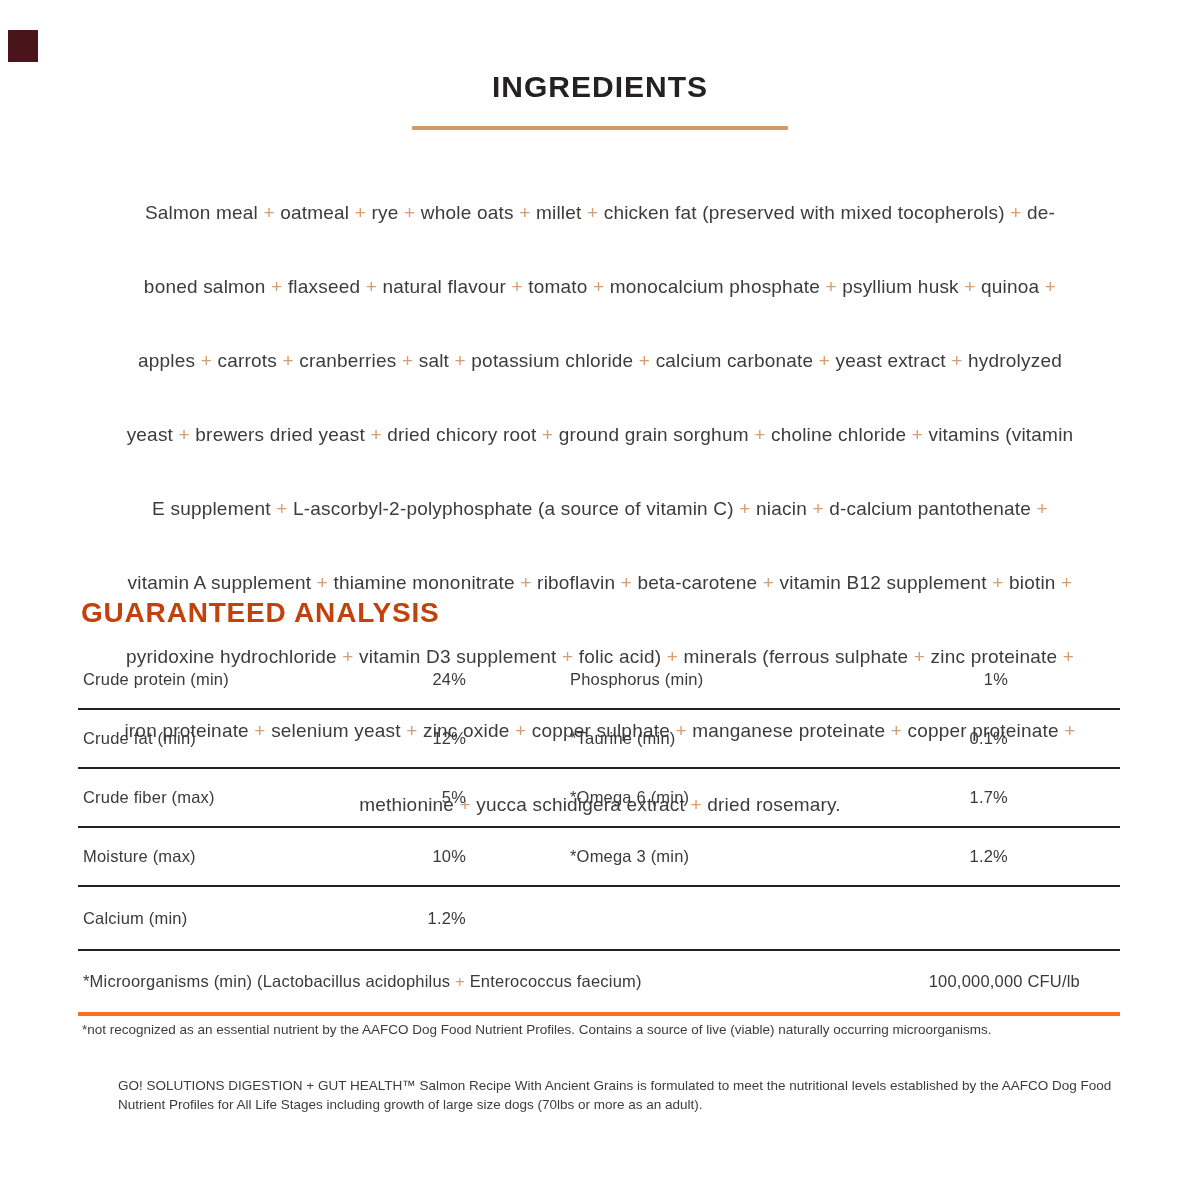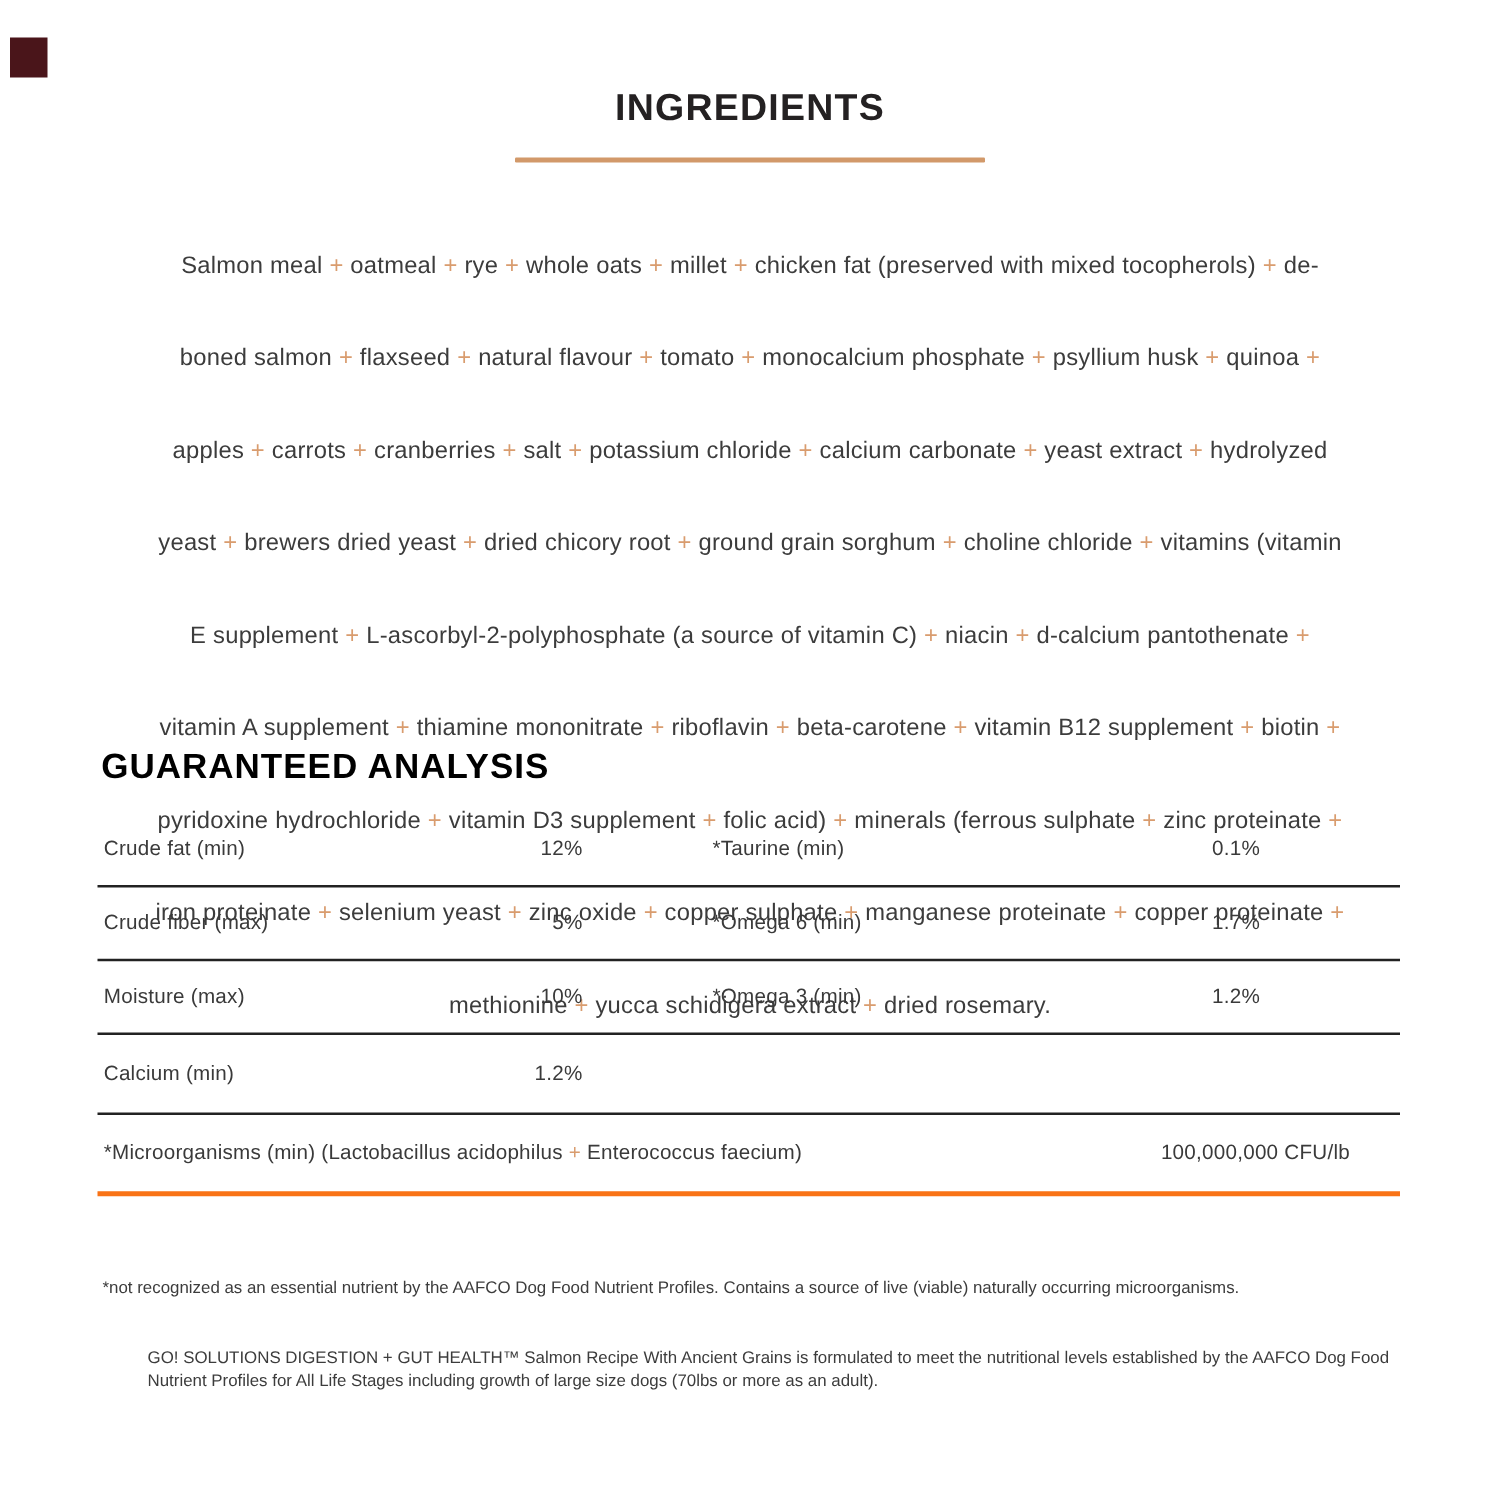--- a/index.html
+++ b/index.html
@@ -35,7 +35,7 @@
   .ga-heading{
     position:absolute;top:597px;left:81px;
     font-size:28px;font-weight:bold;letter-spacing:0.8px;
-    color:#000000;
+    color:#c2410c;
   }
   .ga-table{
     position:absolute;top:651px;left:78px;width:1042px;

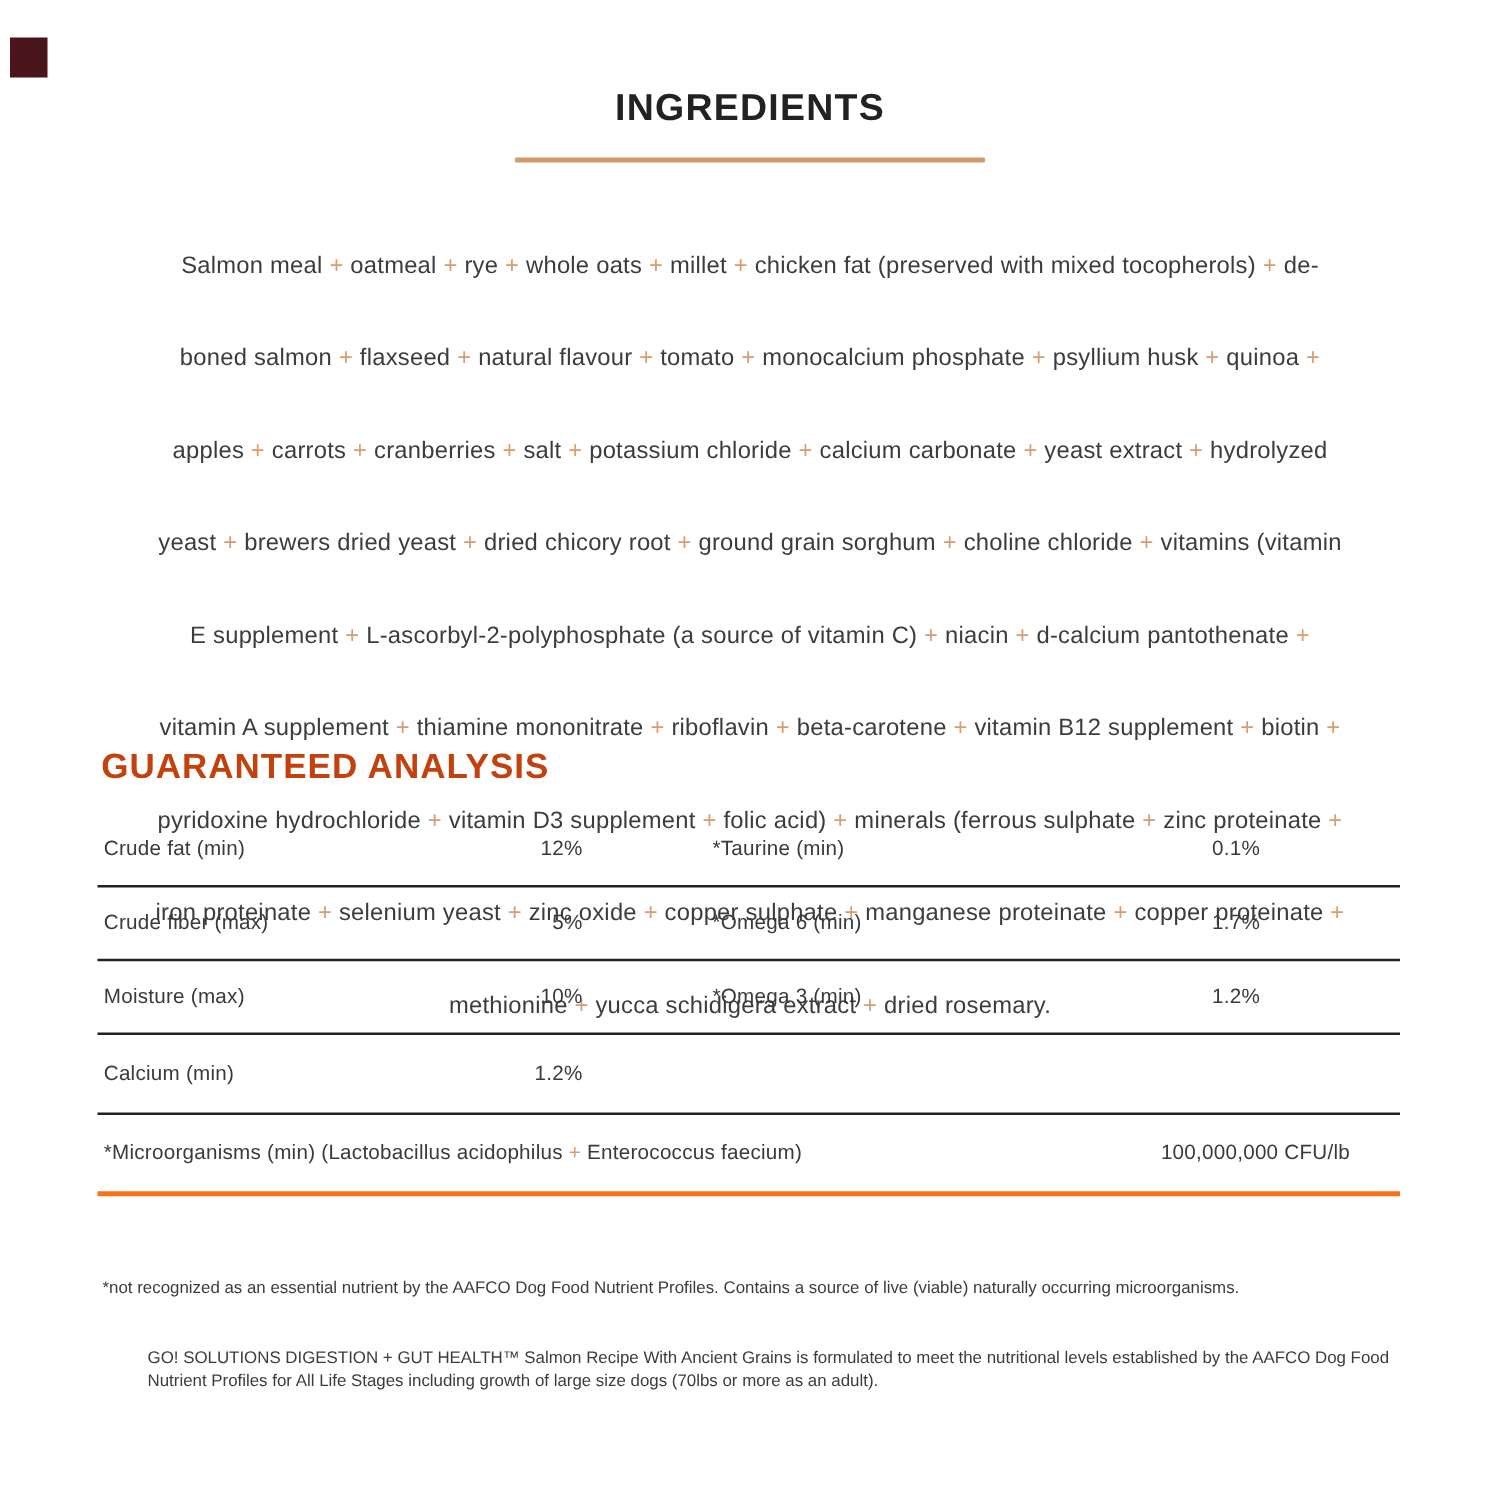--- a/index.html
+++ b/index.html
@@ -92,6 +92,12 @@
 
 <div class="ga-table">
 
+  <div class="ga-row">
+      <div class="ga-label">Crude protein (min)</div>
+      <div class="ga-value">24%</div>
+      <div class="ga-label ga-label2">Phosphorus (min)</div>
+      <div class="ga-value">1%</div>
+    </div>
     <div class="ga-row">
       <div class="ga-label">Crude fat (min)</div>
       <div class="ga-value">12%</div>

